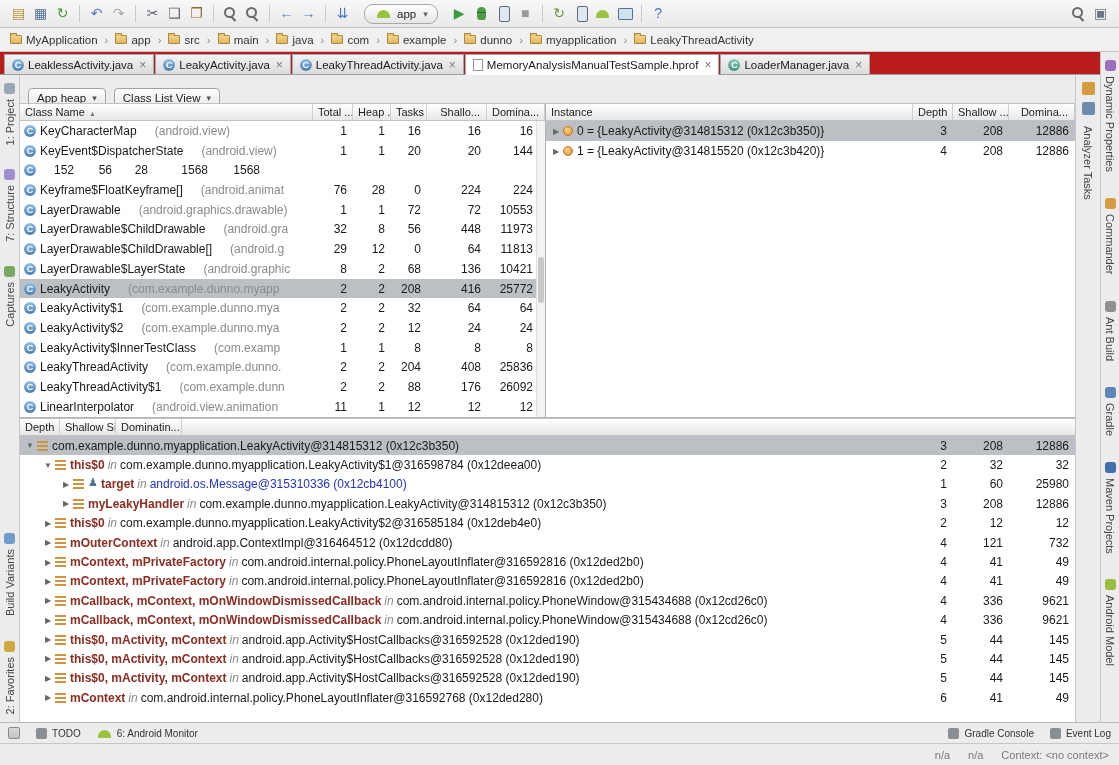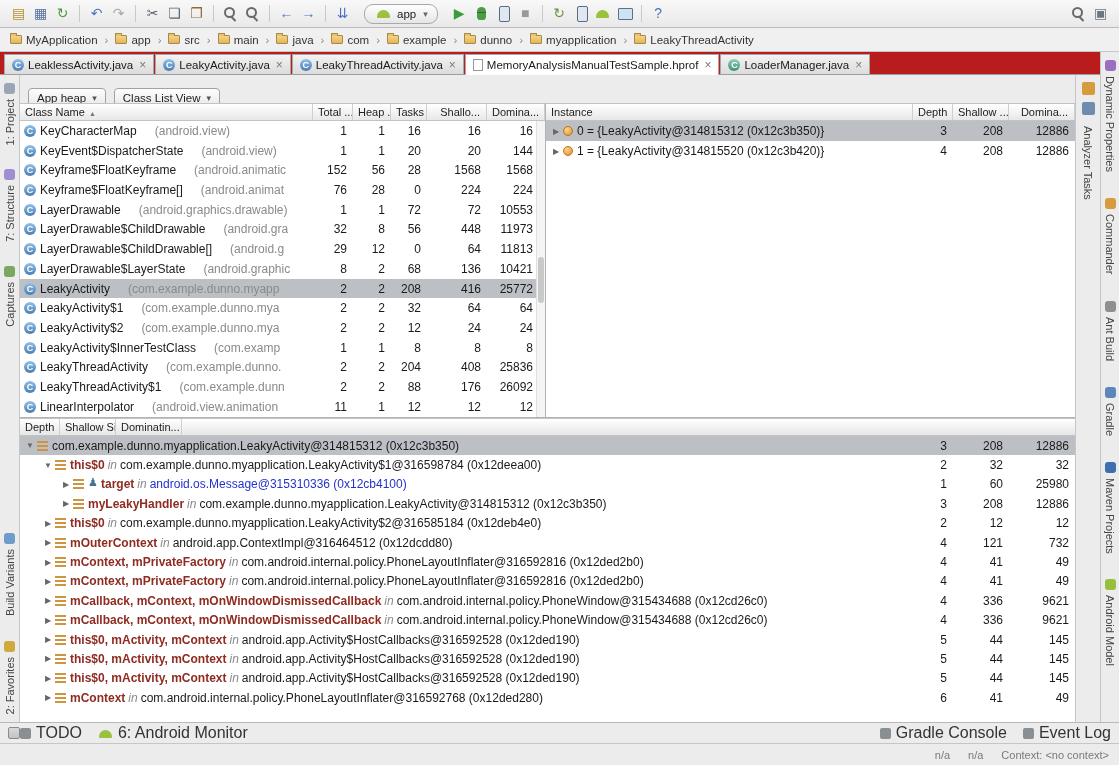--- a/index.html
+++ b/index.html
@@ -383,10 +383,6 @@
       </div>
       <div class="crow">
         <span class="class-icon" style="margin-right:4px"></span>
-        <span class="cmain">
-          <span>Keyframe$FloatKeyframe</span>
-          <span class="cpkg">(android.animatic</span>
-        </span>
         <span class="cnum c1">152</span>
         <span class="cnum c2">56</span>
         <span class="cnum c3">28</span>

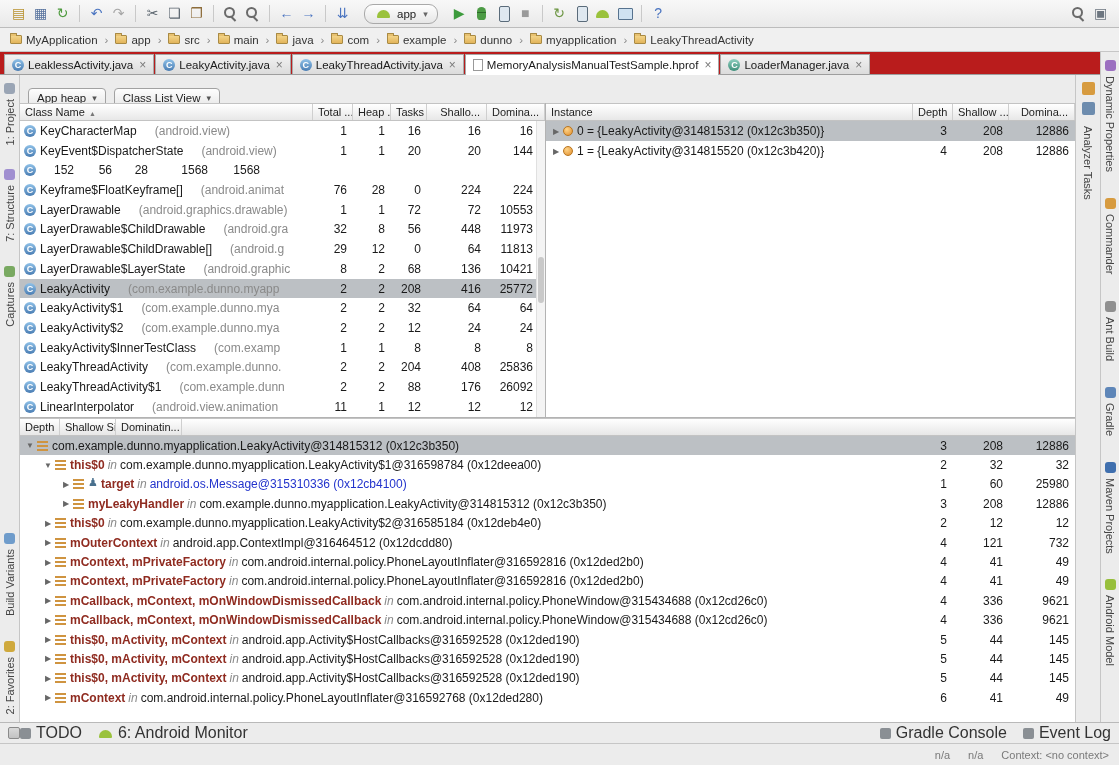--- a/index.html
+++ b/index.html
@@ -141,8 +141,8 @@
 
   
   #bottombar{position:absolute;left:0;top:722px;width:1119px;height:21px;background:#ececec;
-    border-top:1px solid #b9b9b9;display:flex;align-items:center;padding:0 8px;
-    font-size:16px;color:#333}
+    border-top:1px solid #b9b9b9;display:flex;align-items:center;padding:0 8px;gap:16px;
+    font-size:10px;color:#333}
   .bb-item{display:flex;align-items:center;gap:5px}
   .bb-icon{width:11px;height:11px;border-radius:2px;background:#999;flex:none;position:relative}
   .bb-icon.android-icon{background:transparent !important;width:15px;height:12px}

